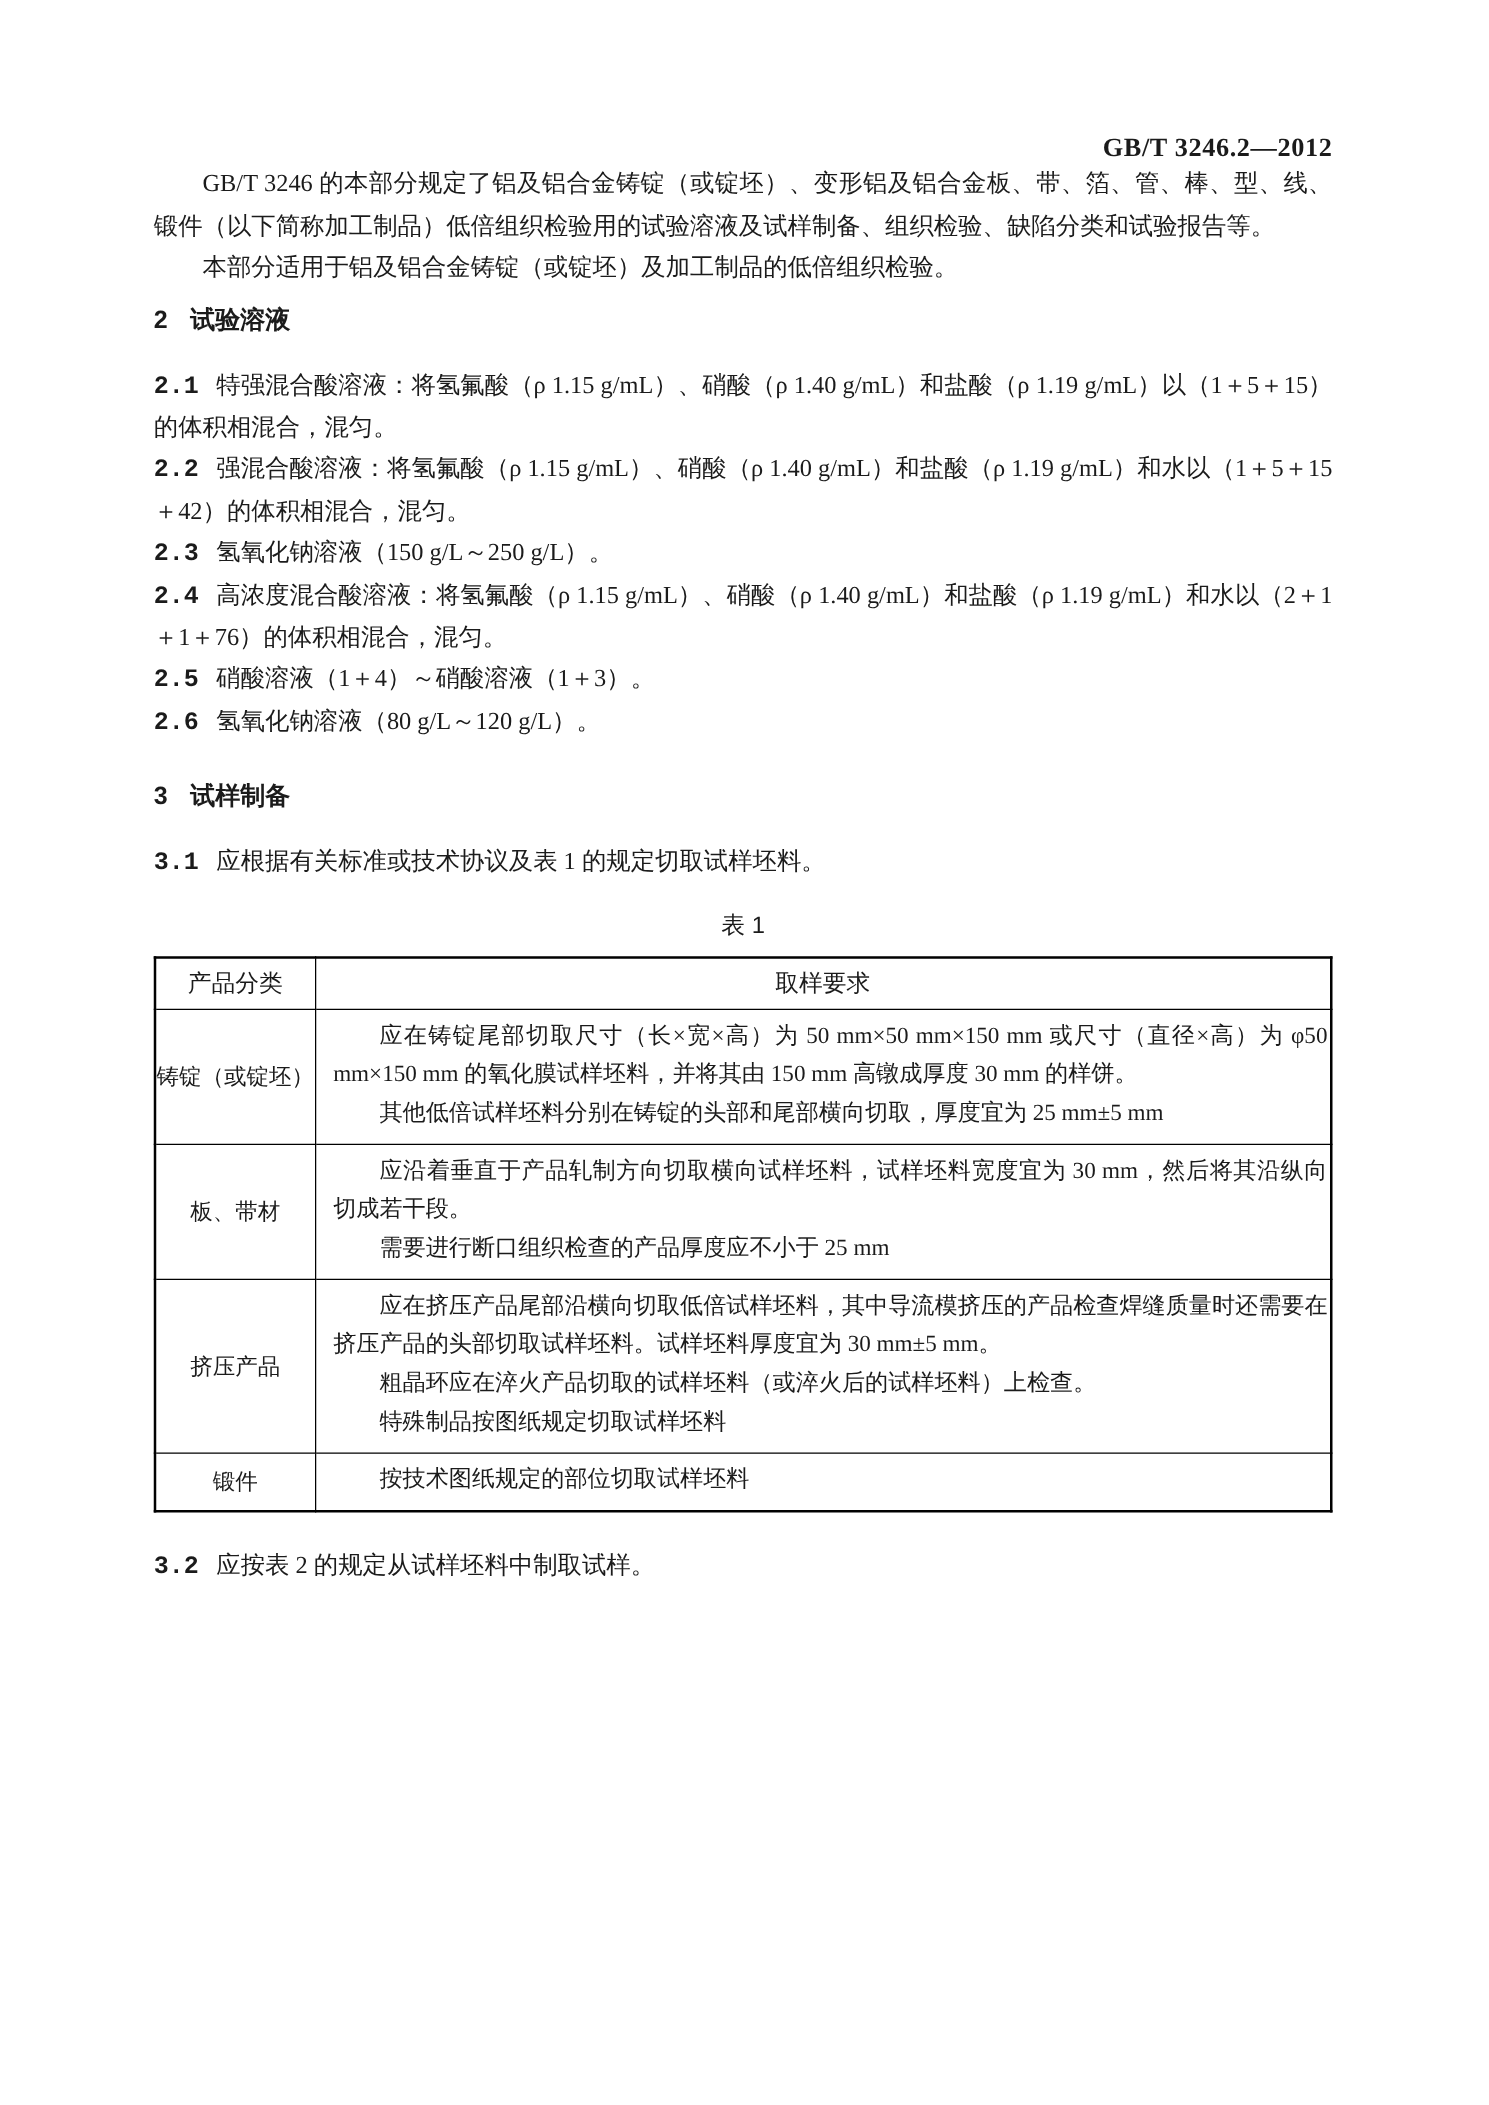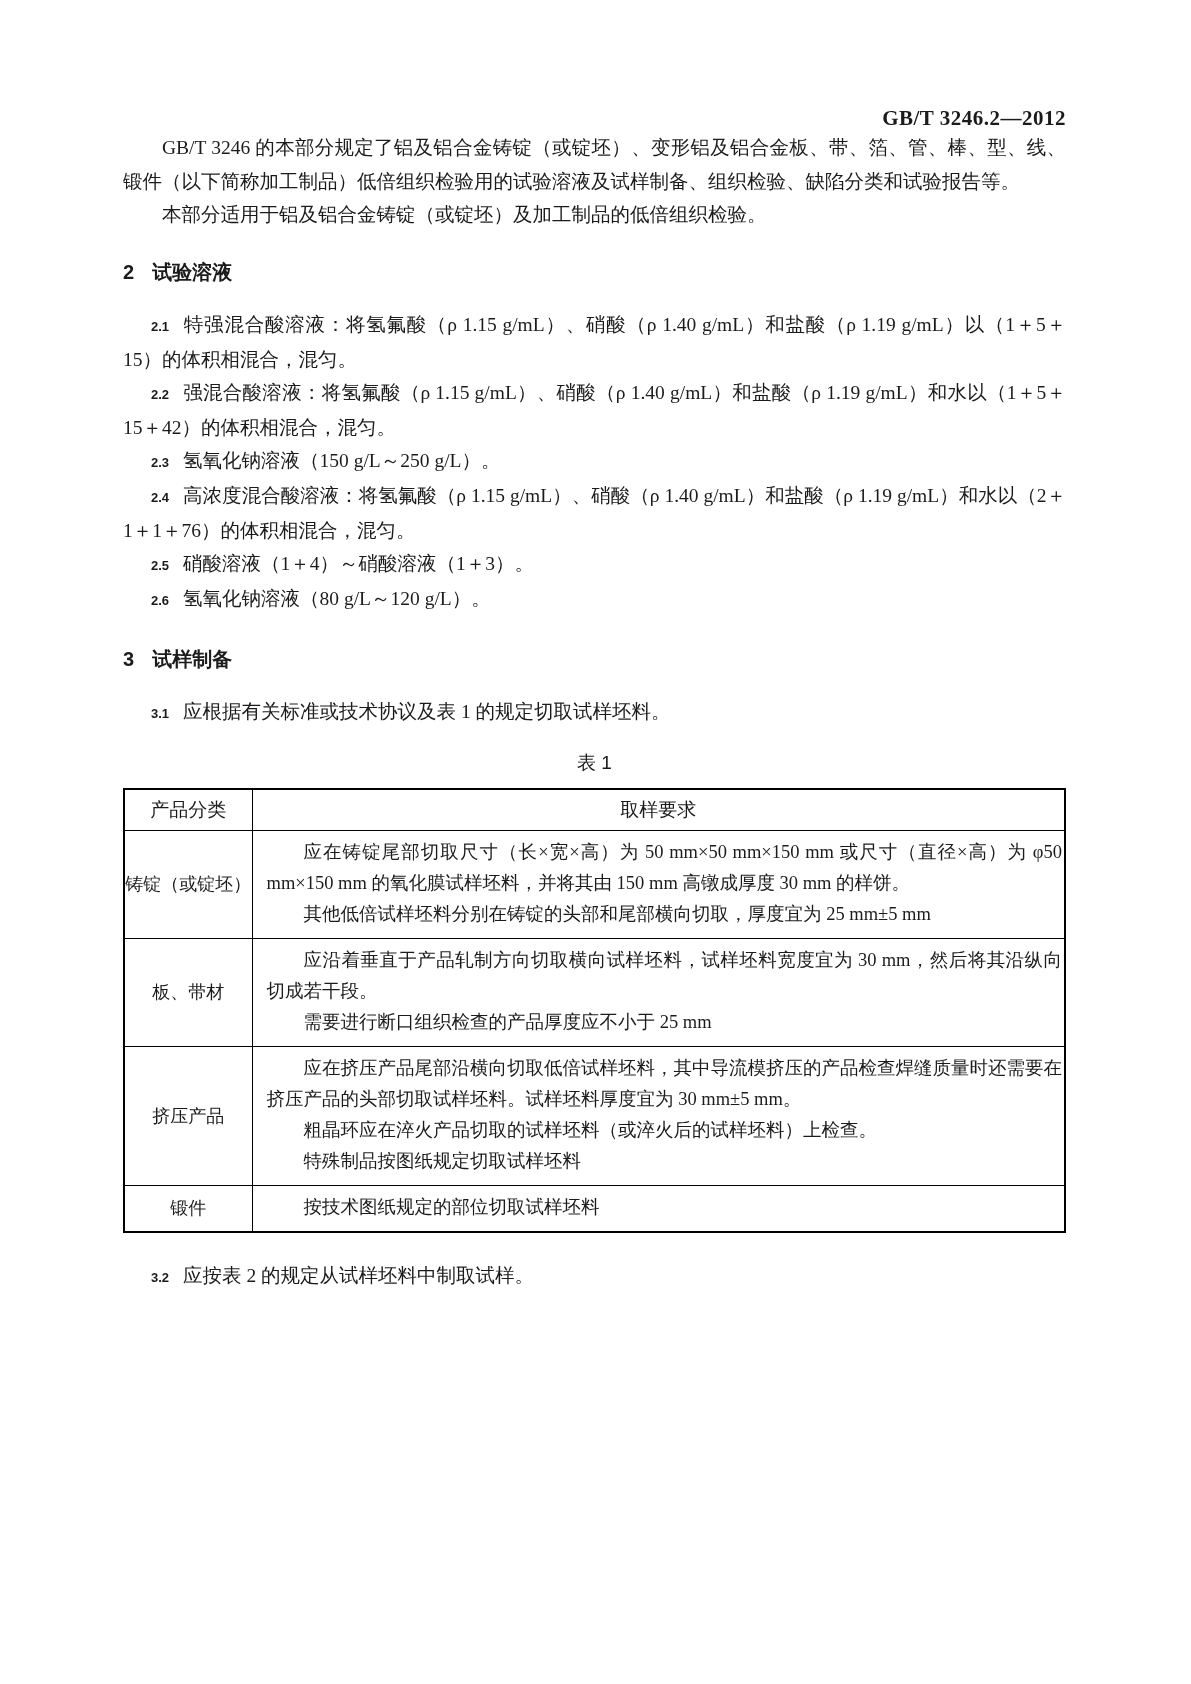--- a/index.html
+++ b/index.html
@@ -39,7 +39,7 @@
   }
   .heading-num { display: inline-block; margin-right: 18px; }
   .sec1-heading { margin-top: 64px; margin-bottom: 24px; }
-  .sec2-heading { margin-top: 28px; margin-bottom: 24px; }
+  .sec2-heading { margin-top: 12px; margin-bottom: 24px; }
   .sec3-heading { margin-top: 30px; margin-bottom: 24px; }
   .body-para {
     font-size: 19.5px;

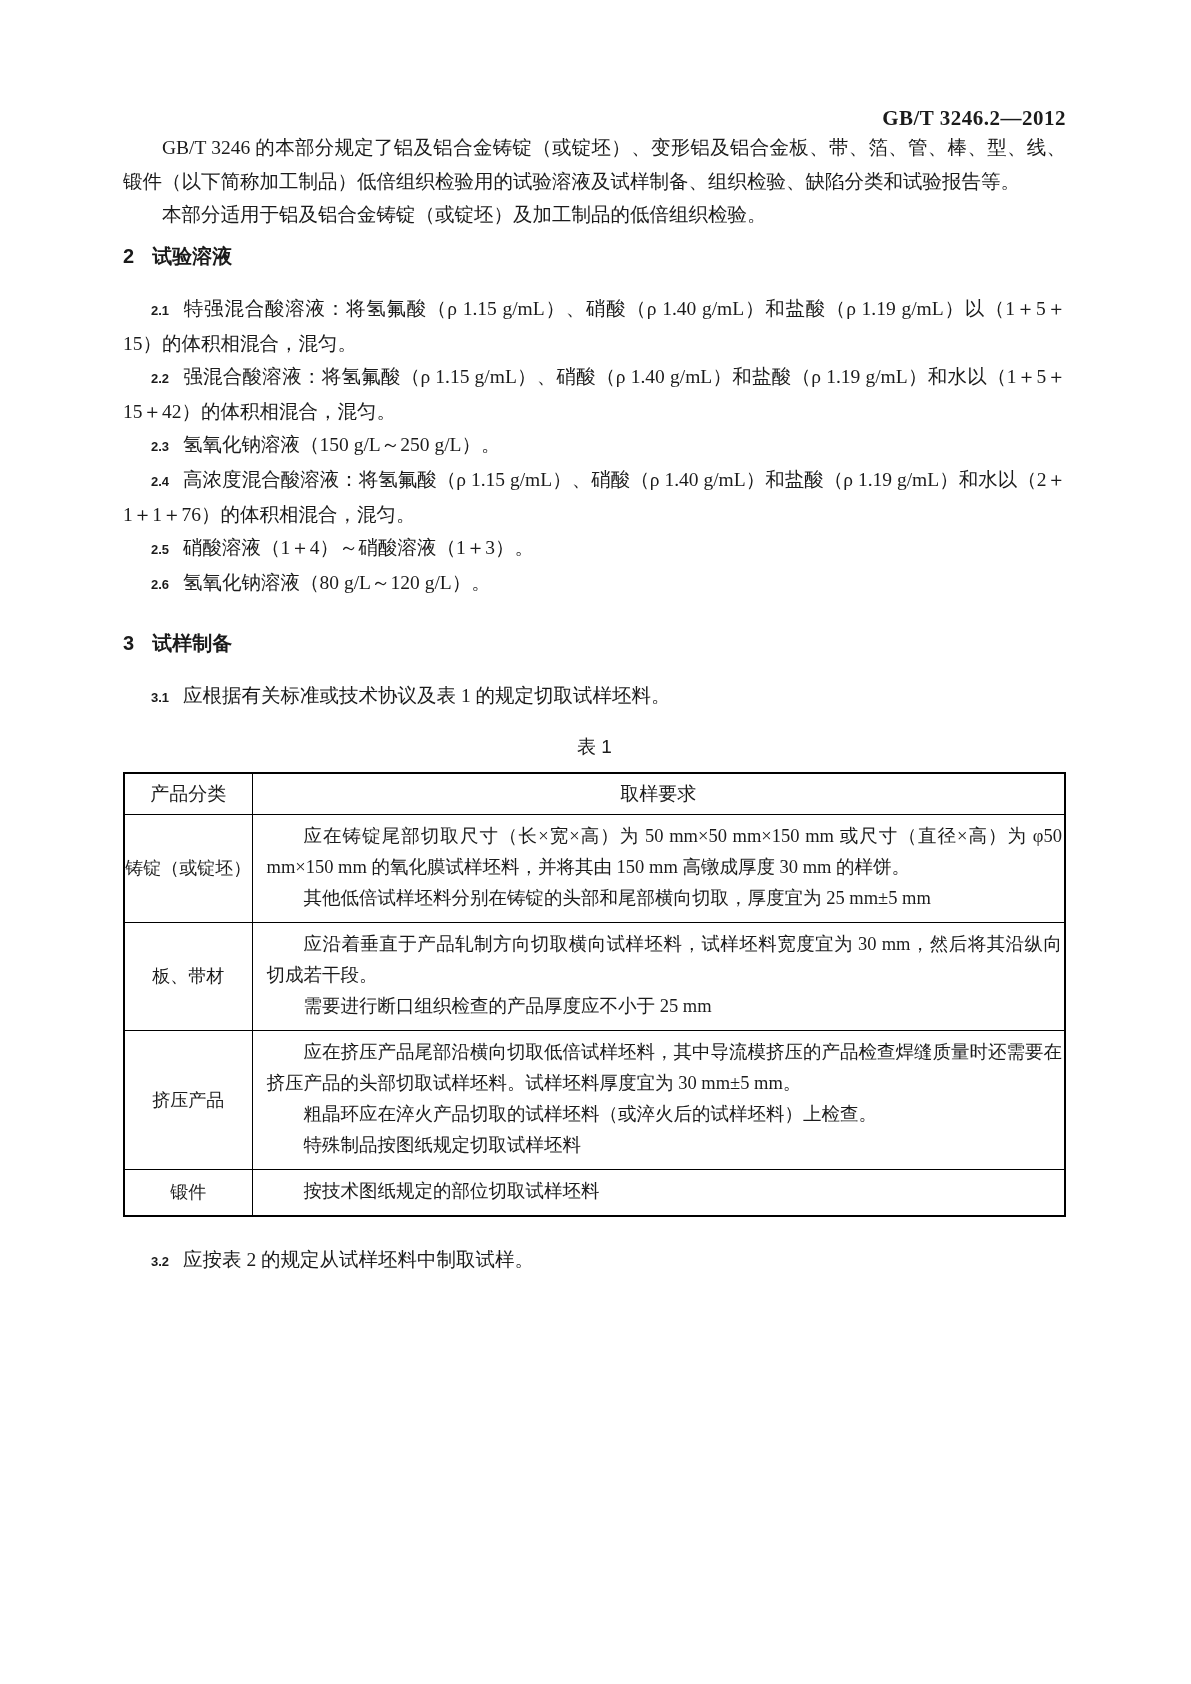--- a/index.html
+++ b/index.html
@@ -53,11 +53,10 @@
     text-align: justify;
   }
   .clause-num {
-    font-family: Liberation Sans, sans-serif;
+    font-family: Liberation Mono, monospace;
     font-weight: bold;
-    font-size: 13px;
+    font-size: 20px;
     margin-right: 14px;
-    margin-left: 28px;
   }
   .clause-3-1 { margin-top: 0; }
   .clause-3-2 { margin-top: 26px; }

